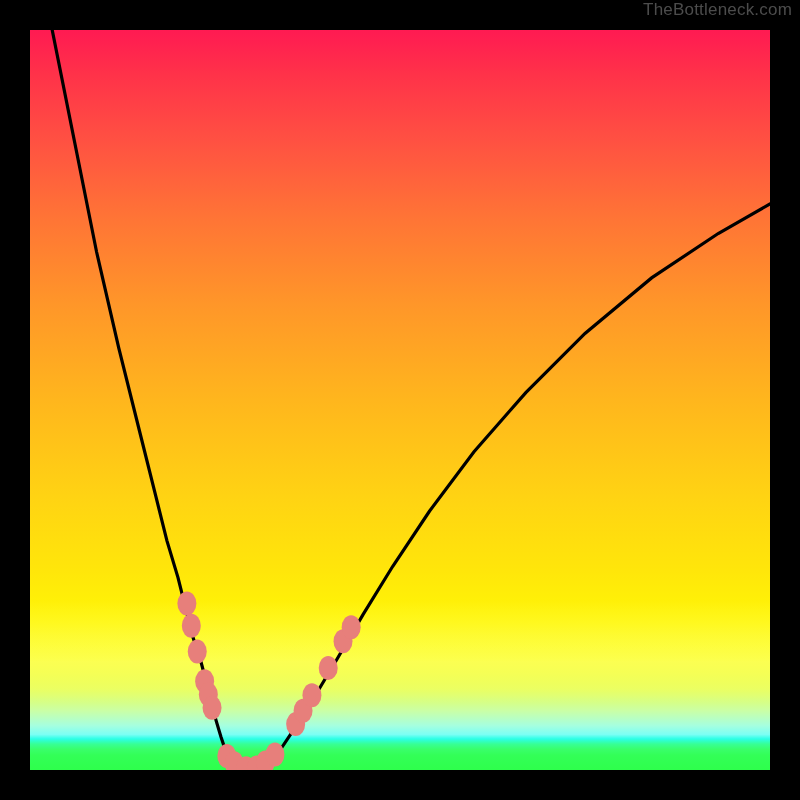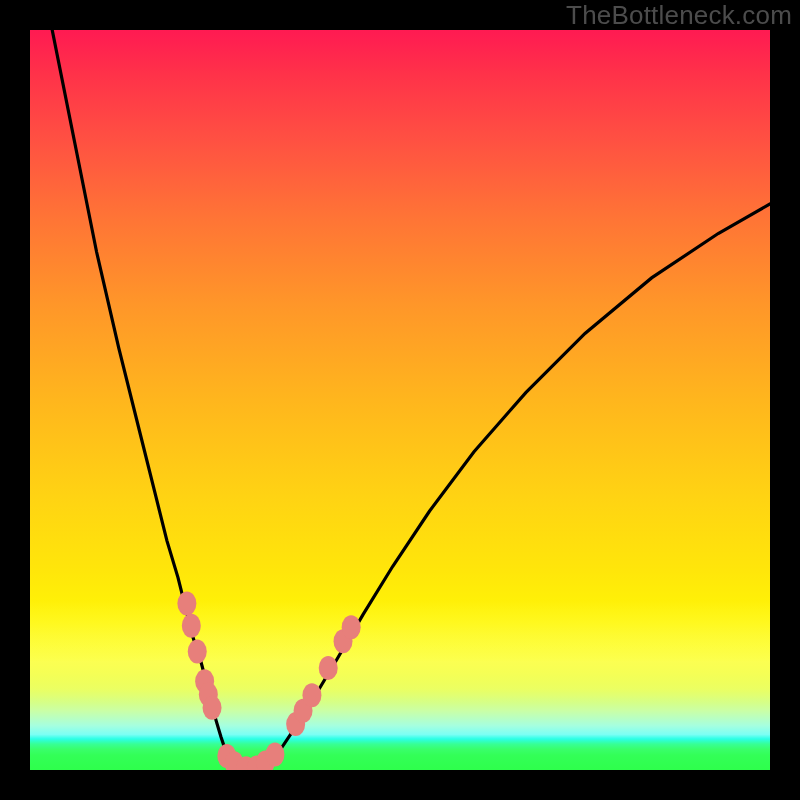--- a/index.html
+++ b/index.html
@@ -68,7 +68,7 @@
     top: 0;
     right: 8px;
     color: #4c4c4c;
-    font-size: 26px;
+    font-size: 17px;
     font-weight: 400;
     letter-spacing: 0.2px;
     user-select: none;

